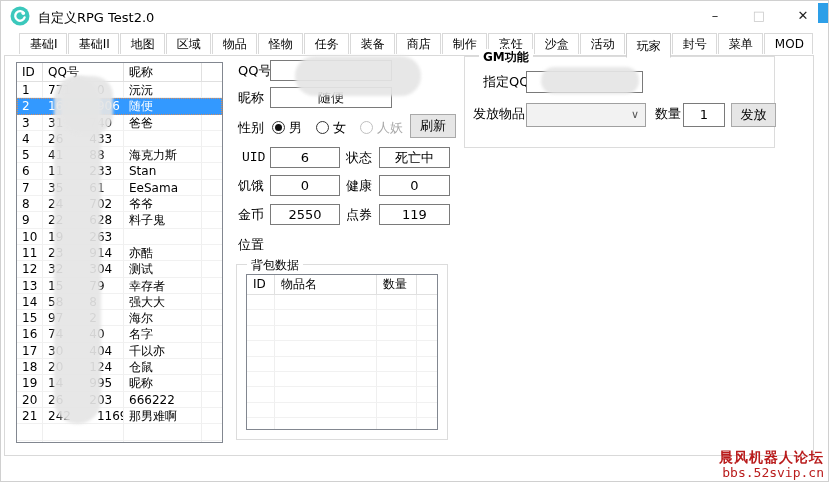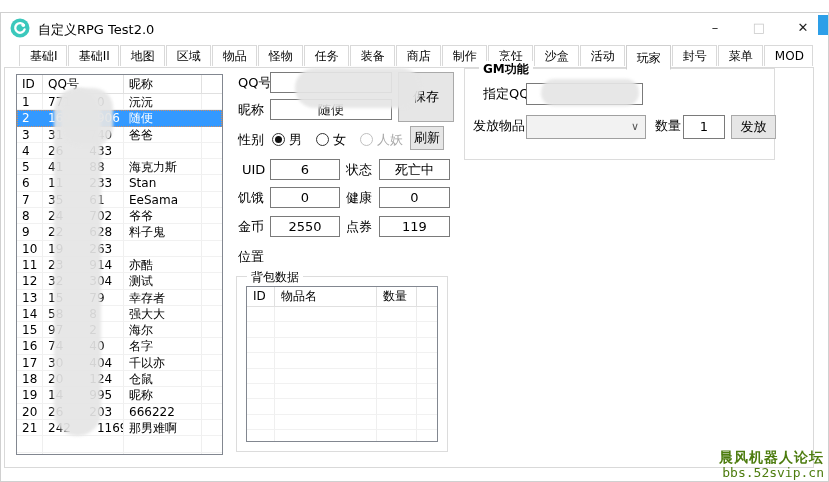--- a/index.html
+++ b/index.html
@@ -9,7 +9,7 @@
     background:#fff; color:#000;
     font-family:"DejaVu Sans","Liberation Sans",sans-serif; font-size:12px;
   }
-  .window { position:absolute; inset:0; border:1px solid #d0d0d0; background:#fff;margin-top:12px; }
+  .window { position:absolute; inset:0; border:1px solid #d0d0d0; background:#fff; }
 
   
   .titlebar { position:absolute; left:0; top:0; width:100%; height:31px; background:#fff; }

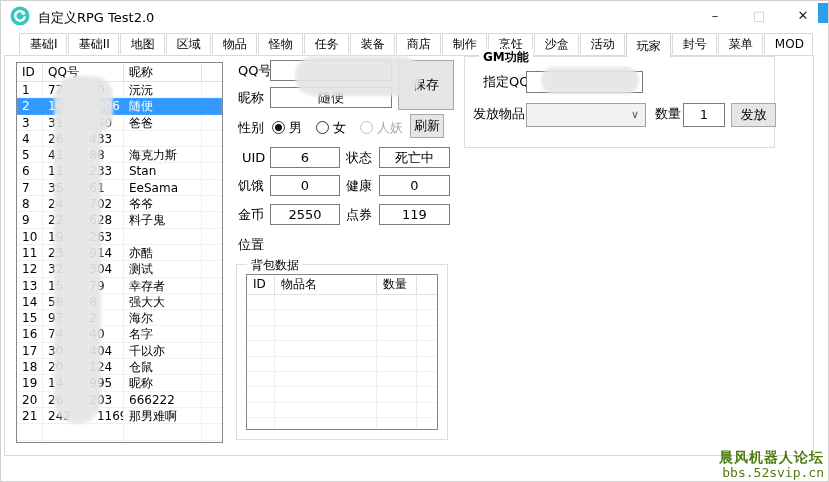--- a/index.html
+++ b/index.html
@@ -287,7 +287,6 @@
 
     <div class="fld-label" style="left:233px; top:4px;">QQ号</div>
     <div class="tbox" style="left:265px; top:4px; width:122px; height:21px;"></div>
-    <div class="btn" style="left:393px; top:4px; width:56px; height:50px; line-height:48px;">保存</div>
 
     <div class="fld-label" style="left:233px; top:31px;">昵称</div>
     <div class="tbox" style="left:265px; top:31px; width:122px; height:21px;">随便</div>

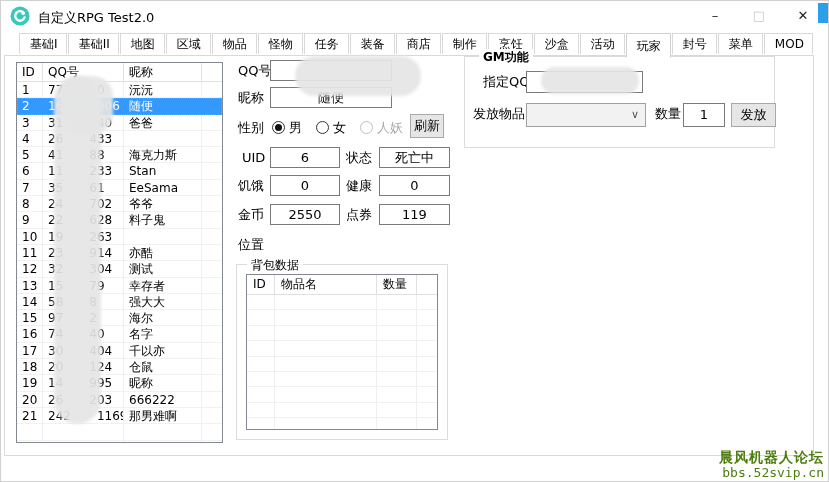--- a/index.html
+++ b/index.html
@@ -306,7 +306,7 @@
           <span>人妖</span>
         </div>
       </div>
-    <div class="btn" style="left:405px; top:58px; width:34px; height:24px; line-height:22px;">刷新</div>
+    <div class="btn" style="left:405px; top:58px; width:46px; height:24px; line-height:22px;">刷新</div>
 
     <div class="fld-label" style="left:237px; top:91px;">UID</div>
     <div class="tbox" style="left:265px; top:91px; width:70px; height:21px;">6</div>

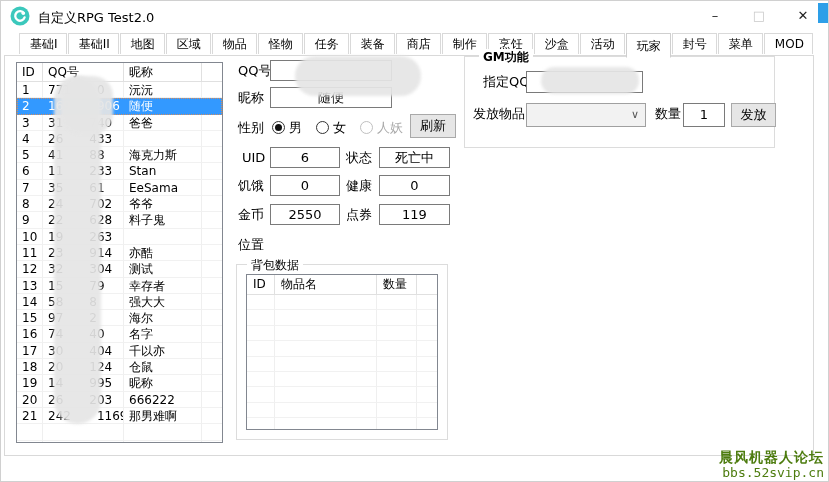--- a/index.html
+++ b/index.html
@@ -308,7 +308,7 @@
       </div>
     <div class="btn" style="left:405px; top:58px; width:46px; height:24px; line-height:22px;">刷新</div>
 
-    <div class="fld-label" style="left:237px; top:91px;">UID</div>
+    <div class="fld-label" style="left:237px; top:91px;font-family:Liberation Mono, monospace;">UID</div>
     <div class="tbox" style="left:265px; top:91px; width:70px; height:21px;">6</div>
     <div class="fld-label" style="left:341px; top:91px;">状态</div>
     <div class="tbox" style="left:374px; top:91px; width:71px; height:21px;">死亡中</div>

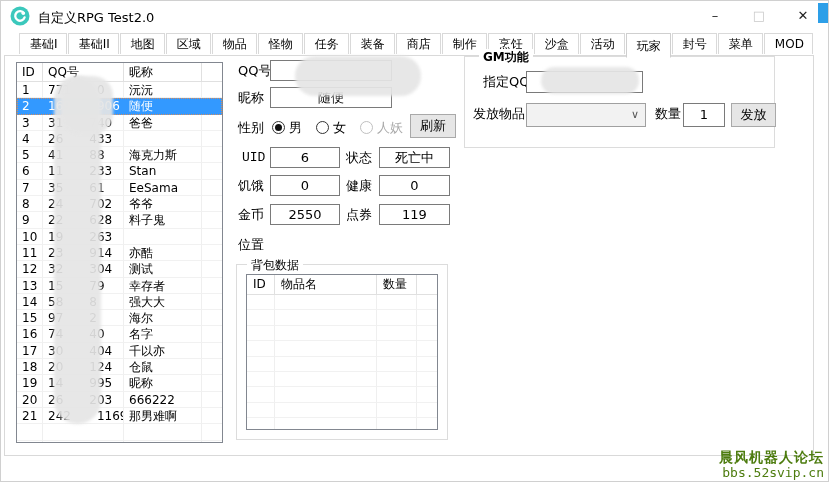--- a/index.html
+++ b/index.html
@@ -409,7 +409,7 @@
 
   </div>
 
-  <div class="watermark" style="color: #4d7c0f;">
+  <div class="watermark" style="color: #b91c1c;">
     <div class="l1">晨风机器人论坛</div>
     <div class="l2">bbs.52svip.cn</div>
   </div>

